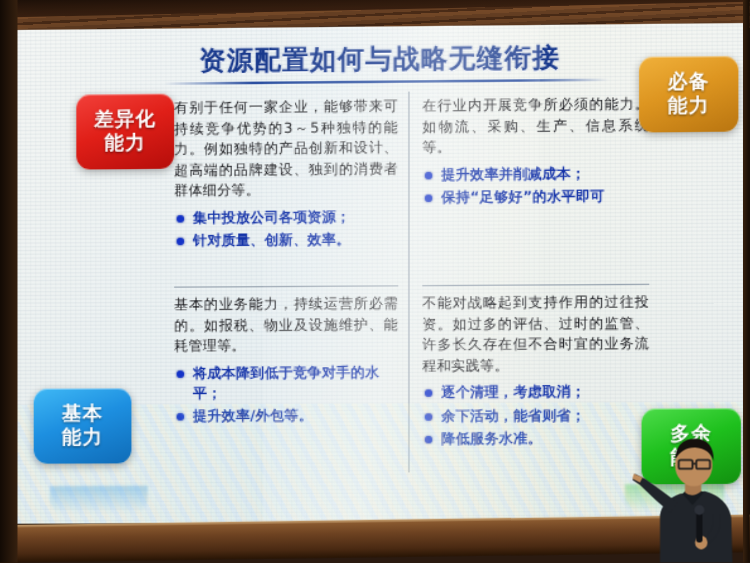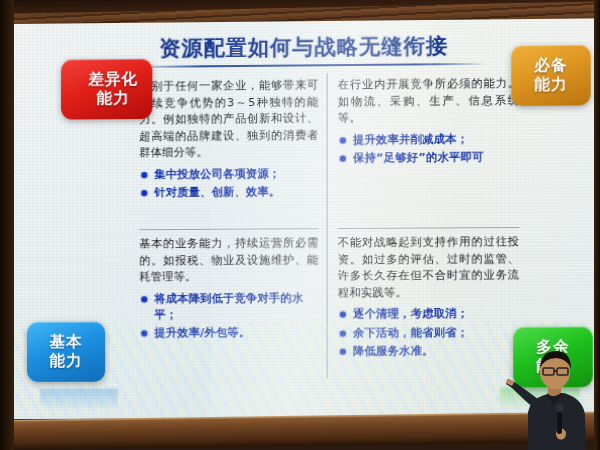--- a/index.html
+++ b/index.html
@@ -228,9 +228,8 @@
   .badge span { display: block; }
 
   .badge-diff {
-    left: 48px; top: 36px;
+    left: 48px; top: 52px;
     background: linear-gradient(160deg, #f2403a 0%, #e01f18 45%, #b50d0a 100%);
-    padding-left: 13px;
   }
   .badge-must {
     right: 6px; top: 26px;

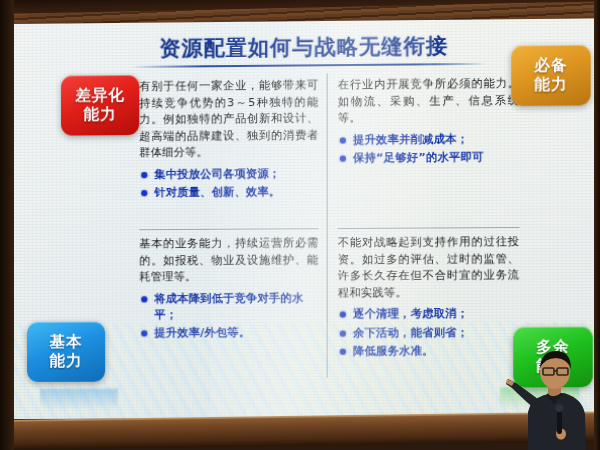--- a/index.html
+++ b/index.html
@@ -236,7 +236,7 @@
     background: linear-gradient(160deg, #f0b03a 0%, #dd9520 45%, #b97510 100%);
   }
   .badge-basic {
-    left: 14px; bottom: 37px;
+    left: 14px; bottom: 48px;
     background: linear-gradient(160deg, #3fb8f5 0%, #1d8fe0 45%, #0f6cb8 100%);
     text-align: center;
   }

